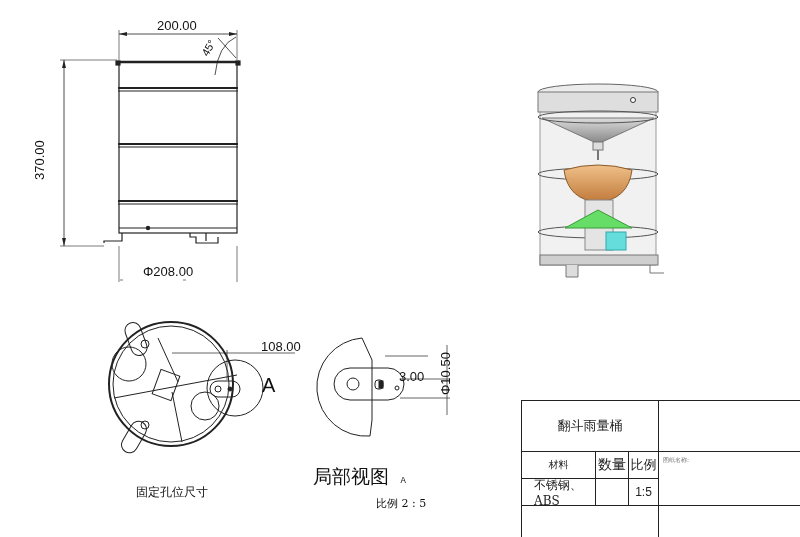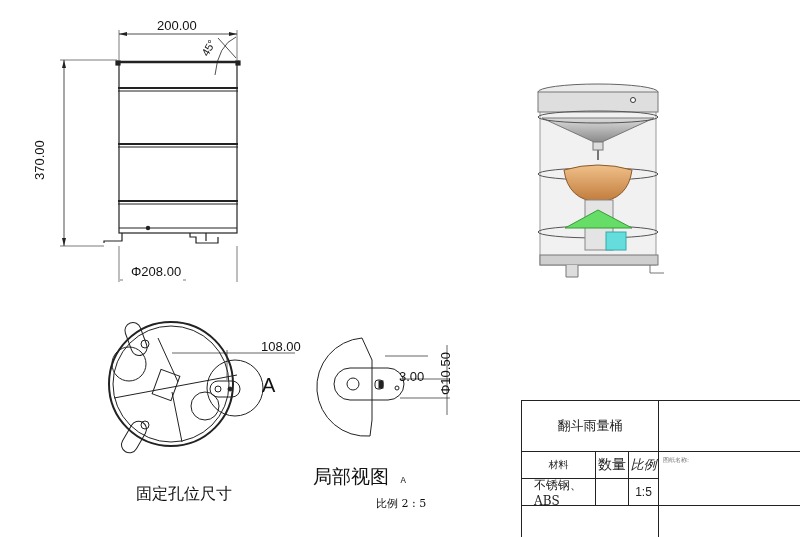--- a/index.html
+++ b/index.html
@@ -52,7 +52,7 @@
 </svg>
 <div class="txt dim" style="left:157px;top:18px;">200.00</div>
 <div class="txt dim" style="left:32px;top:148px;transform:rotate(-90deg);transform-origin:left top;top:180px;">370.00</div>
-<div class="txt dim" style="left:131px;top:264px;">Φ208.00</div>
+<div class="txt dim" style="left:143px;top:264px;">Φ208.00</div>
 <div class="txt dim" style="left:199px;top:52px;font-size:11px;transform:rotate(-60deg);transform-origin:left top;">45°</div>
 
 <svg width="800" height="537" viewBox="0 0 800 537">

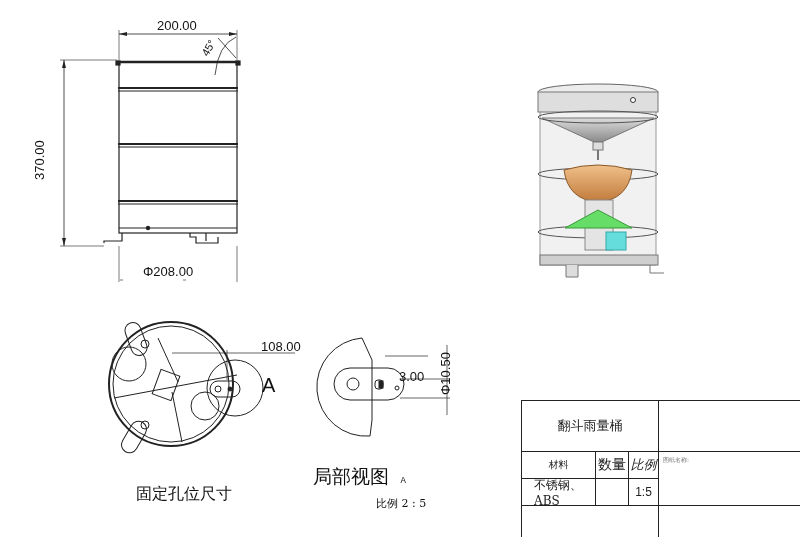--- a/index.html
+++ b/index.html
@@ -156,7 +156,7 @@
   <div class="cell" style="left:0;top:0;width:136px;height:50px;font-size:13px;text-align:center;">翻斗雨量桶</div>
   <div class="cell" style="left:0;top:51px;width:73px;height:26px;font-size:10px;">材料</div>
   <div class="cell" style="left:74px;top:51px;width:32px;height:26px;font-size:14px;">数量</div>
-  <div class="cell" style="left:107px;top:51px;width:29px;height:26px;font-size:13px;font-style:italic;">比例</div>
+  <div class="cell" style="left:107px;top:51px;width:29px;height:26px;font-size:13px;">比例</div>
   <div class="cell" style="left:12px;top:78px;width:73px;height:26px;font-size:12px;">不锈钢、ABS</div>
   <div class="cell" style="left:74px;top:78px;width:32px;height:26px;font-size:9px;"></div>
   <div class="cell" style="left:107px;top:78px;width:29px;height:26px;font-size:12px;font-family:'Liberation Sans',sans-serif;">1:5</div>

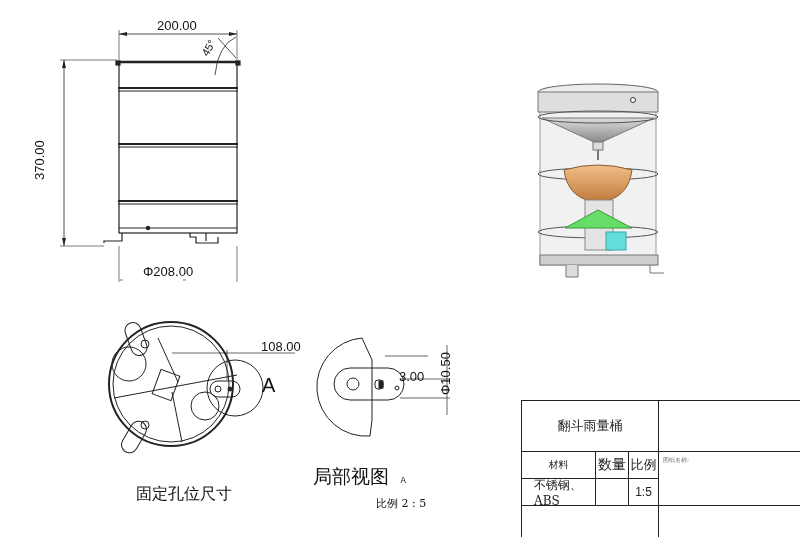--- a/index.html
+++ b/index.html
@@ -118,7 +118,7 @@
 </svg>
 <div class="txt dim" style="left:247px;top:339px;margin-left:14px;">108.00</div>
 <div class="txt" style="left:262px;top:374px;font-family:'Liberation Sans',sans-serif;font-size:20px;">A</div>
-<div class="txt" style="left:136px;top:484px;font-family:'DejaVu Serif',serif;font-size:16px;">固定孔位尺寸</div>
+<div class="txt" style="left:136px;top:484px;font-family:'DejaVu Serif',serif;font-size:12px;">固定孔位尺寸</div>
 
 <svg width="800" height="537" viewBox="0 0 800 537">
   <g stroke="#222" fill="none" stroke-width="1">

